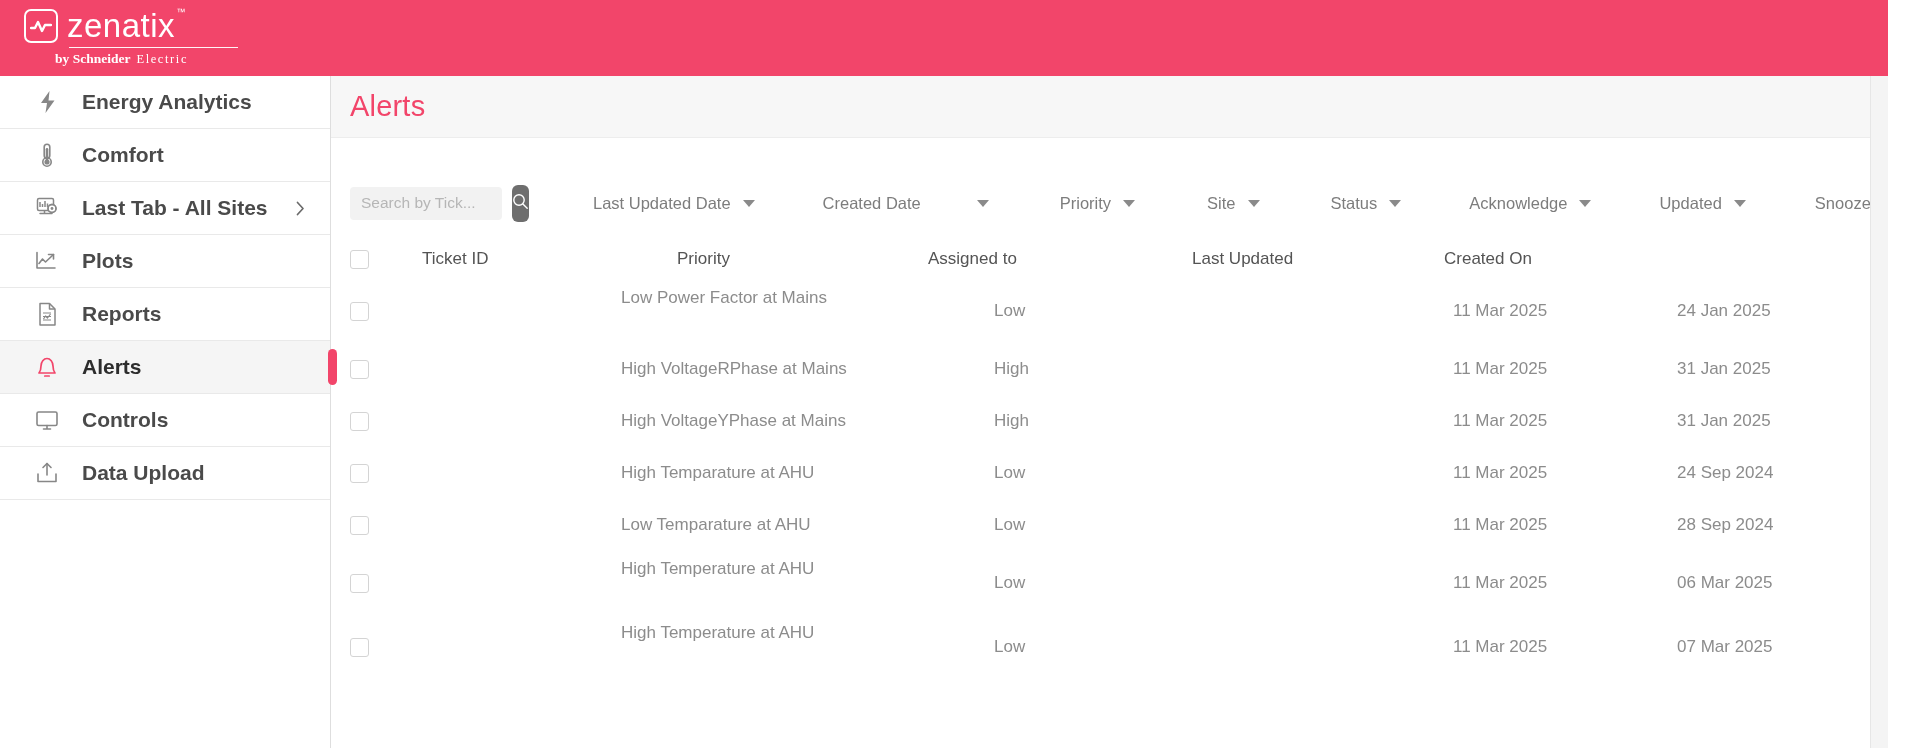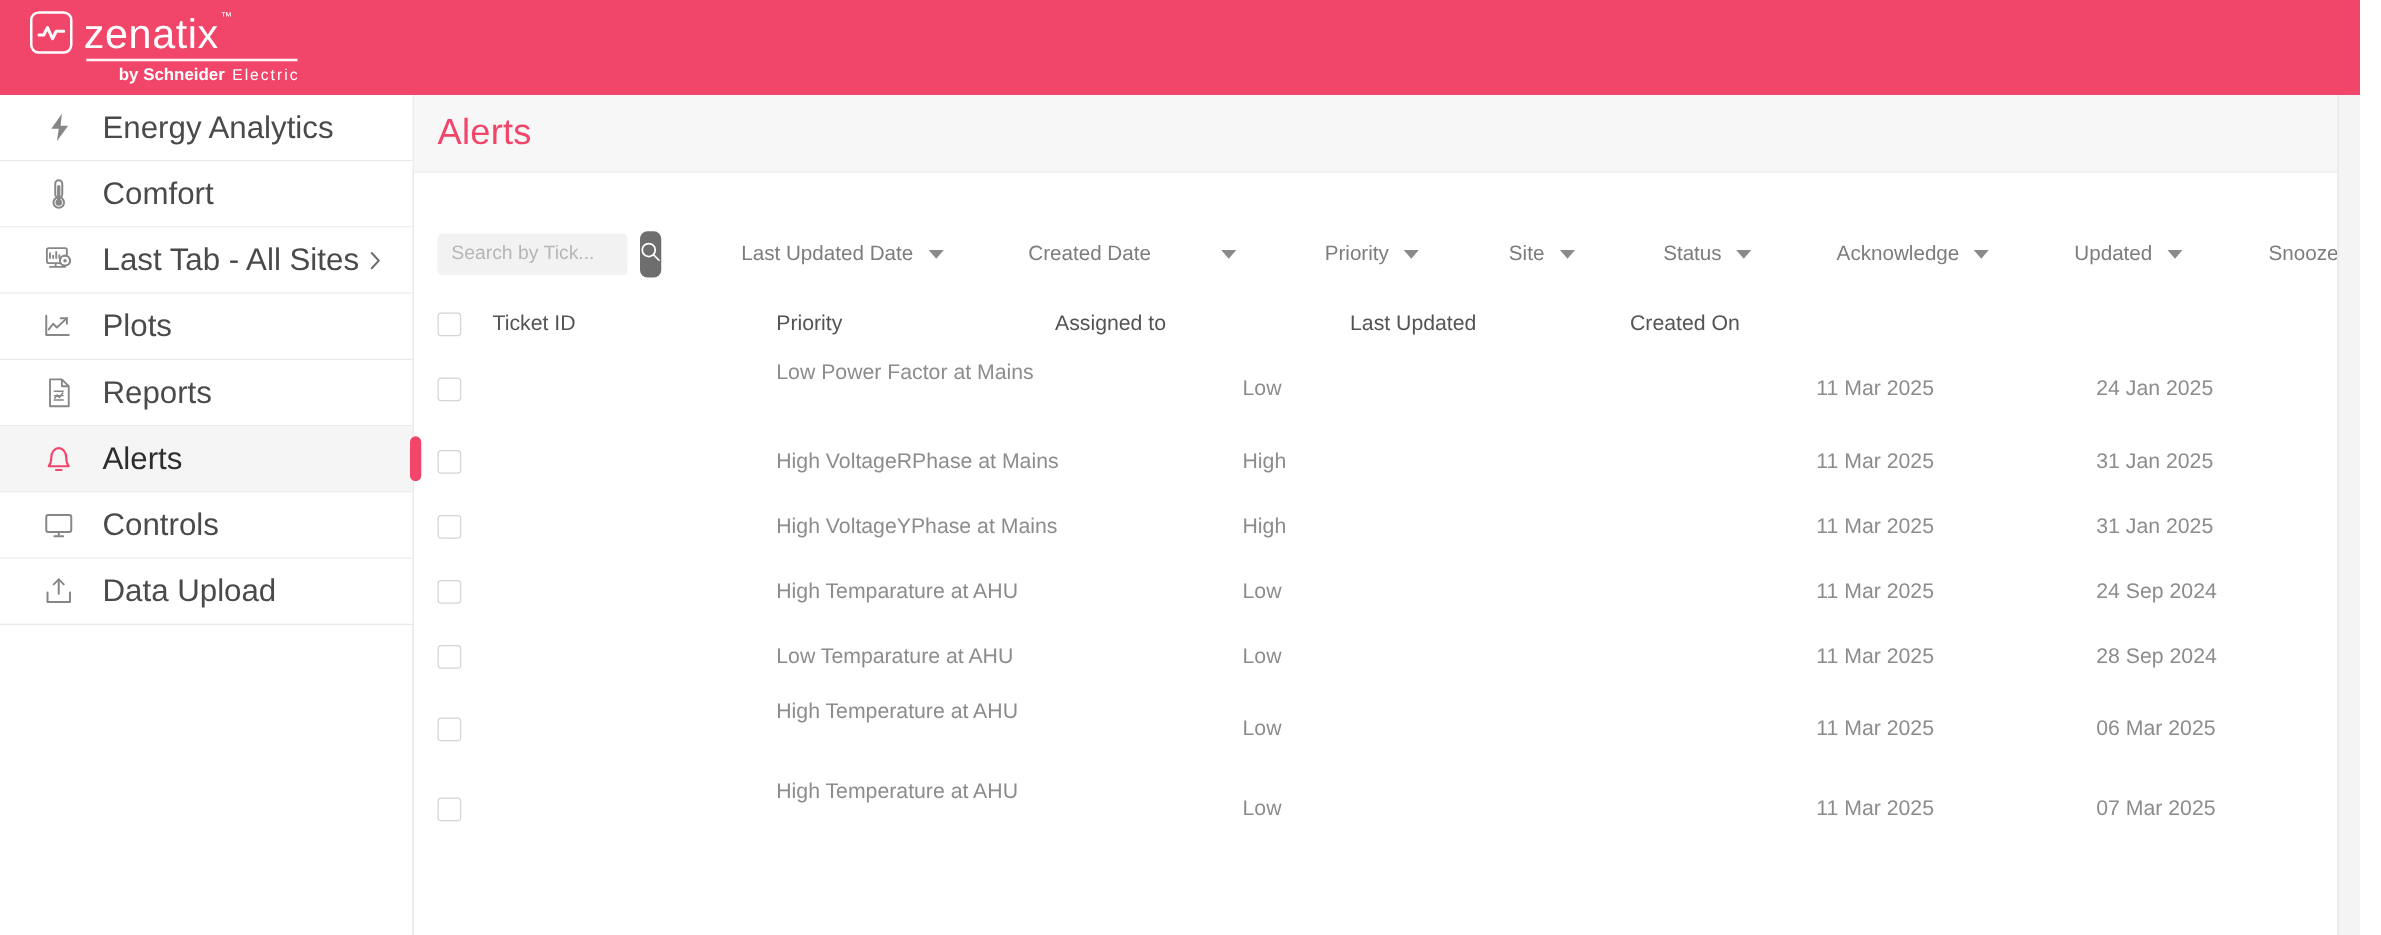--- a/index.html
+++ b/index.html
@@ -55,10 +55,11 @@
     opacity: .95;
   }
   .logo-sub {
-    margin-left: 71px;
+    margin-left: 31px;
     display: flex; align-items: baseline; gap: 6px;
     color: #ffffff;
     font-size: 13.5px;
+    font-family: Liberation Serif, serif;
   }
   .logo-sub .b { font-weight: bold; letter-spacing: 0px; }
   .logo-sub .l { font-weight: 400; letter-spacing: 1.6px; font-size: 12.5px; }

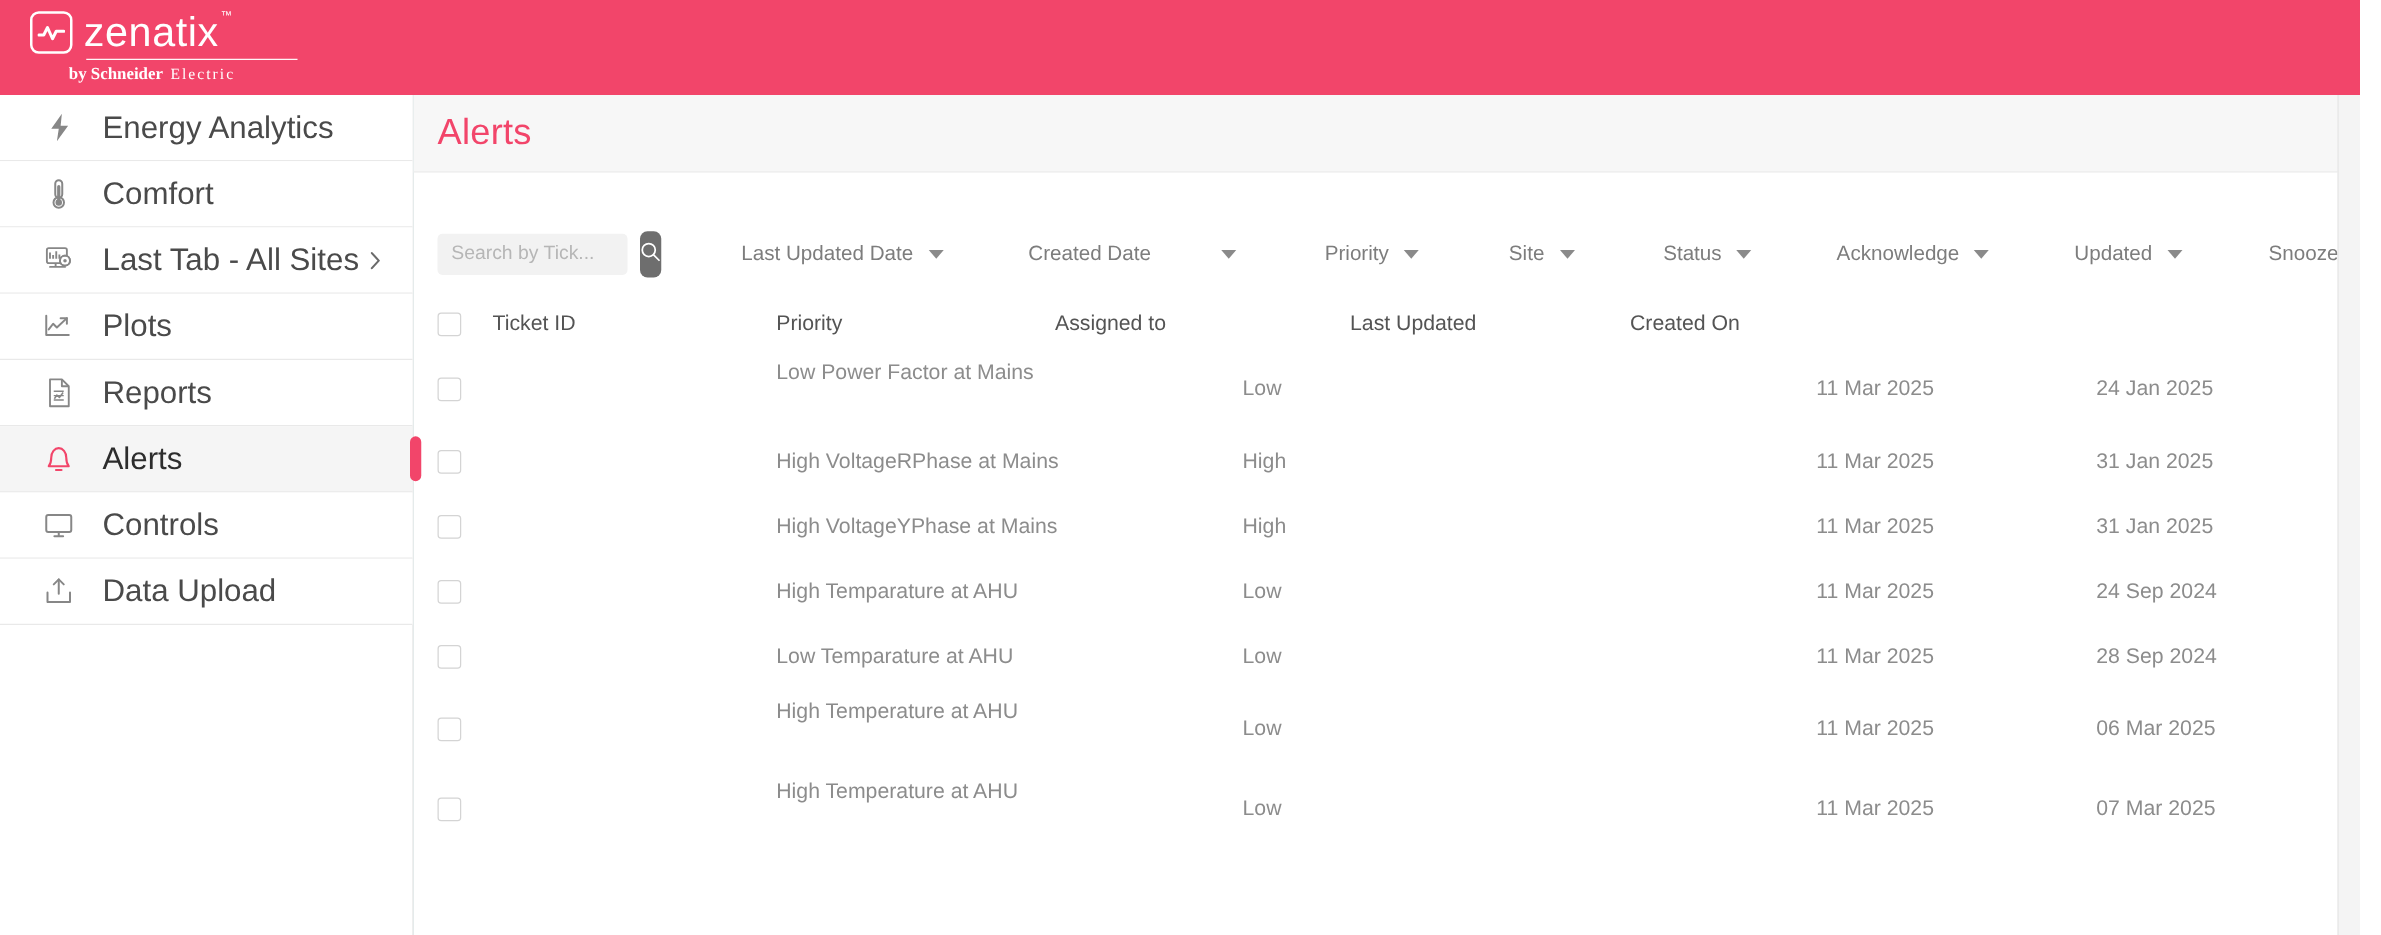--- a/index.html
+++ b/index.html
@@ -92,9 +92,9 @@
   .nav-item.active .nav-icon { color: #f2456a; }
   .nav-label {
     margin-left: 20px;
-    font-size: 25px;
+    font-size: 21px;
     color: #4a4a4a;
-    font-weight: 400;
+    font-weight: 700;
     white-space: nowrap;
   }
   .nav-item.active .nav-label { color: #2d2d2d; }

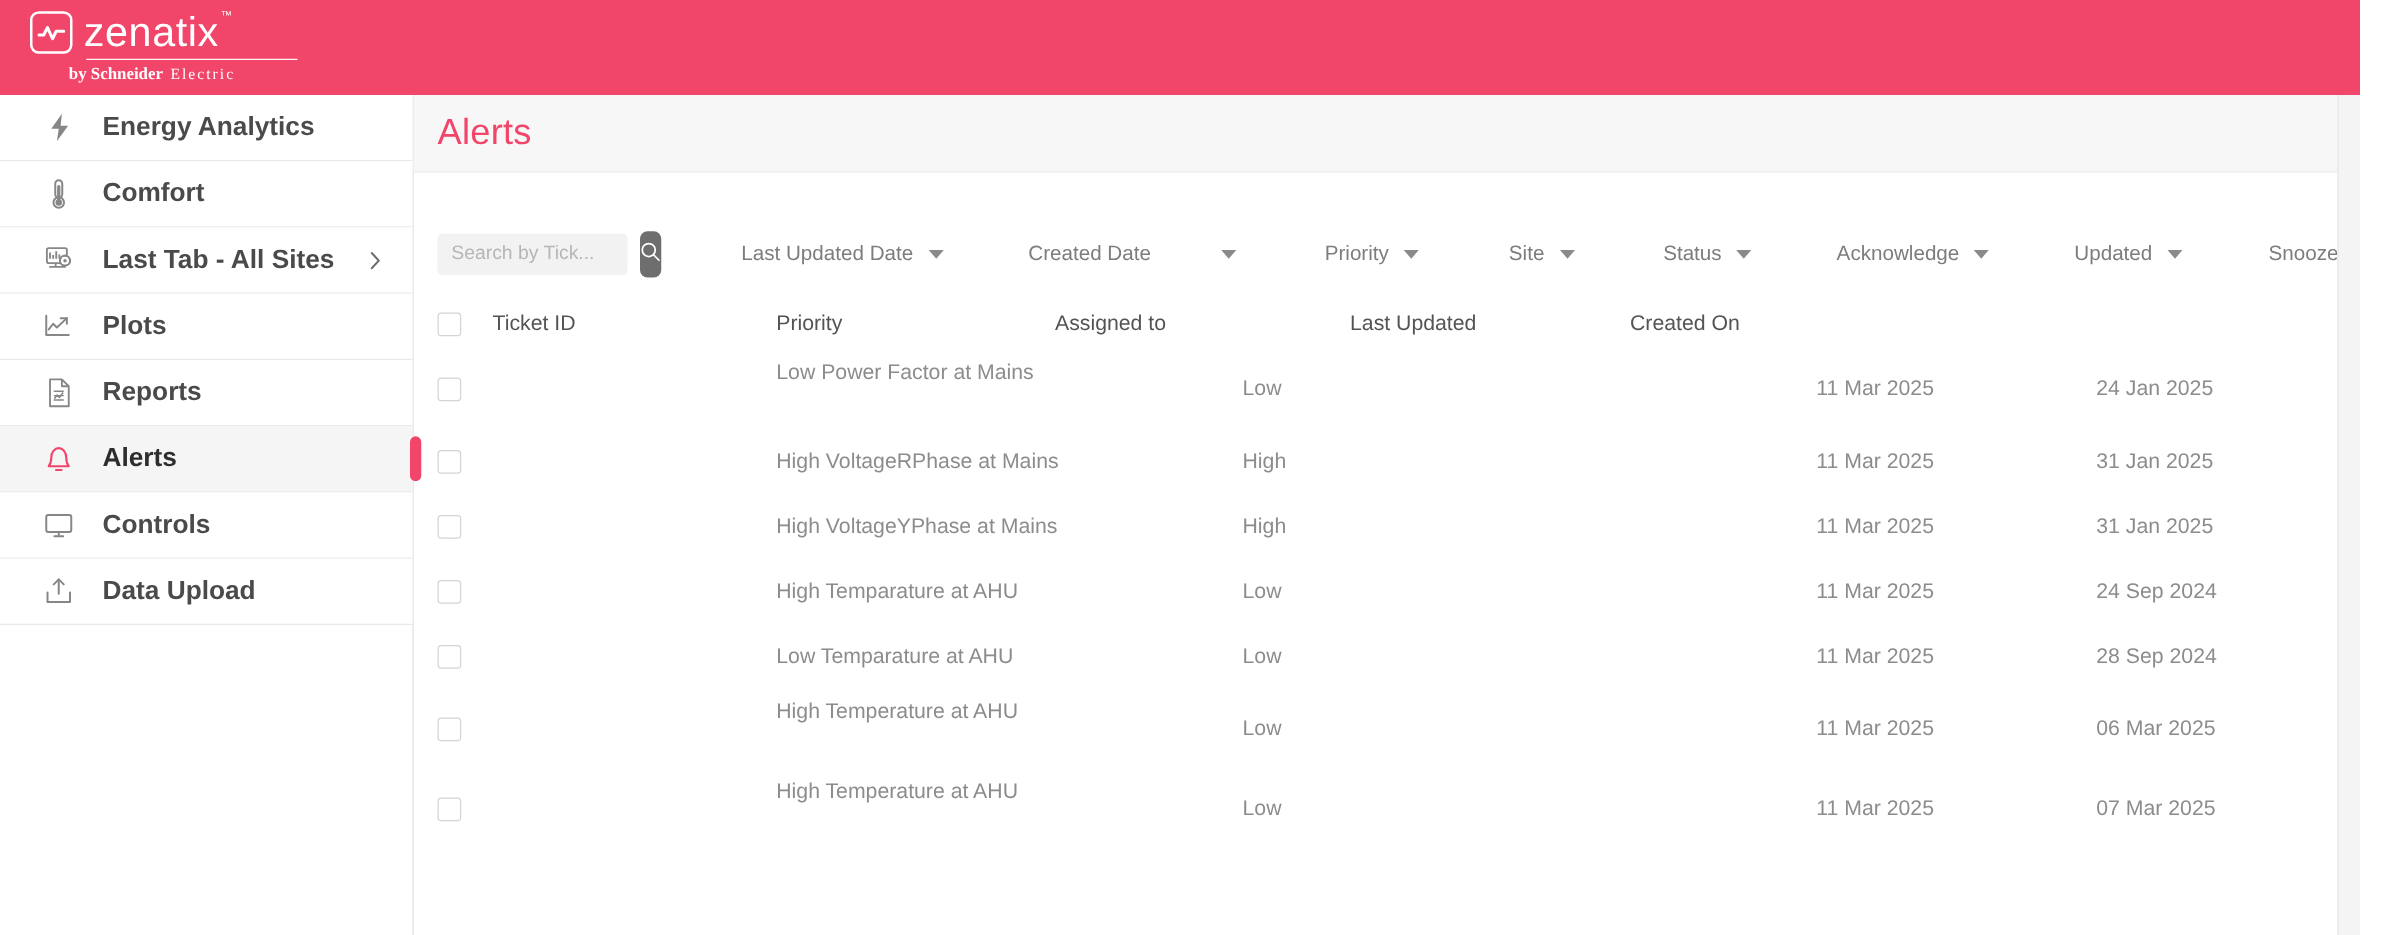--- a/index.html
+++ b/index.html
@@ -211,6 +211,7 @@
   .thead {
     height: 48px;
     padding-top: 8px;
+    gap: 28px;
   }
   .th {
     color: #545454;

